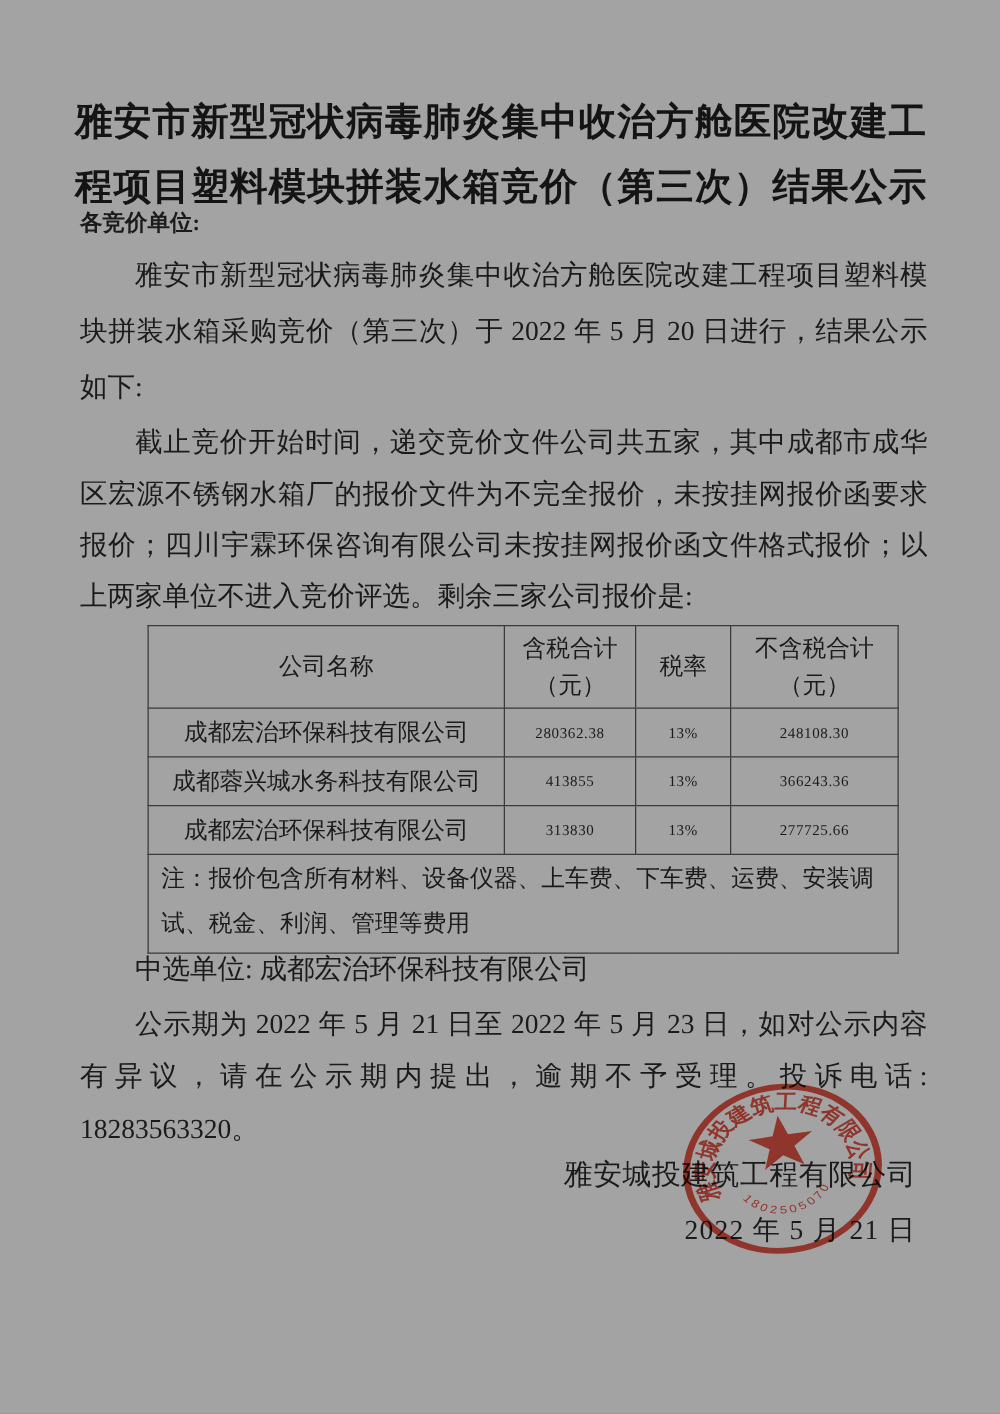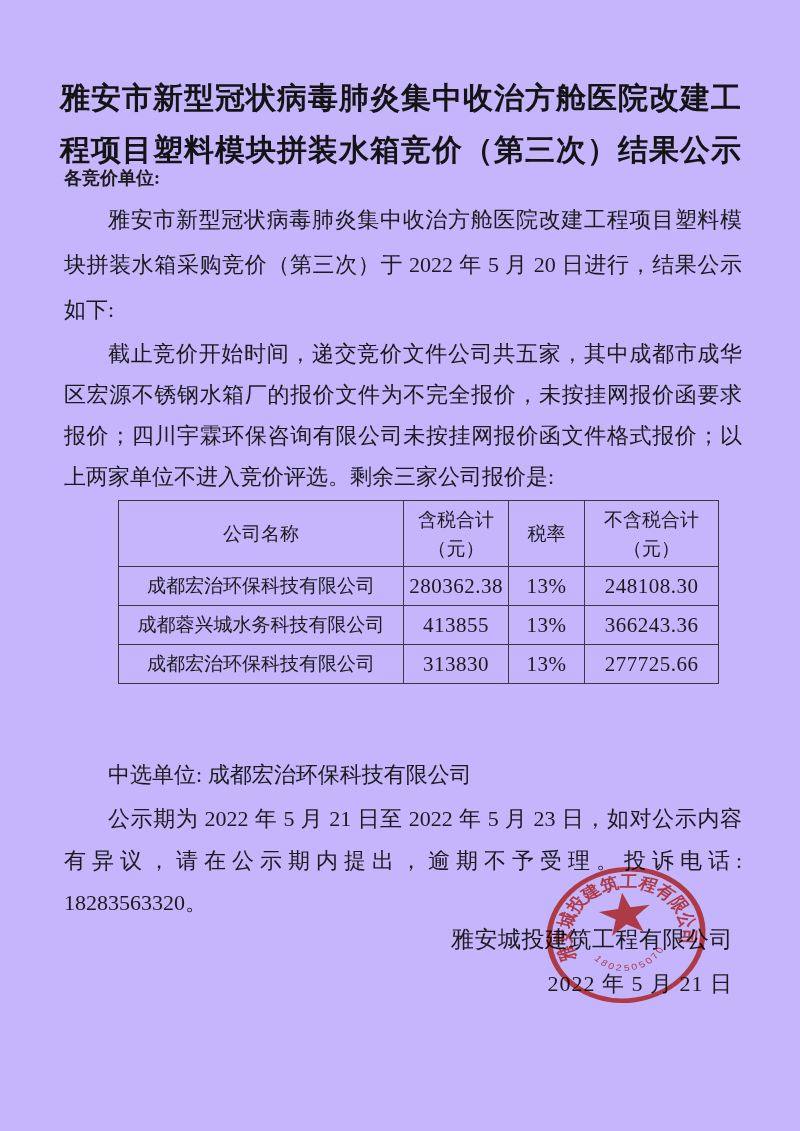--- a/index.html
+++ b/index.html
@@ -8,7 +8,7 @@
     position:relative;
     width:800px; height:1131px;
     margin:0 auto;
-    background:#c4b5fd;
+    background:#a3a3a3;
     overflow:hidden;
     font-family:"Liberation Serif","DejaVu Serif",serif;
     color:#1b1b1b;

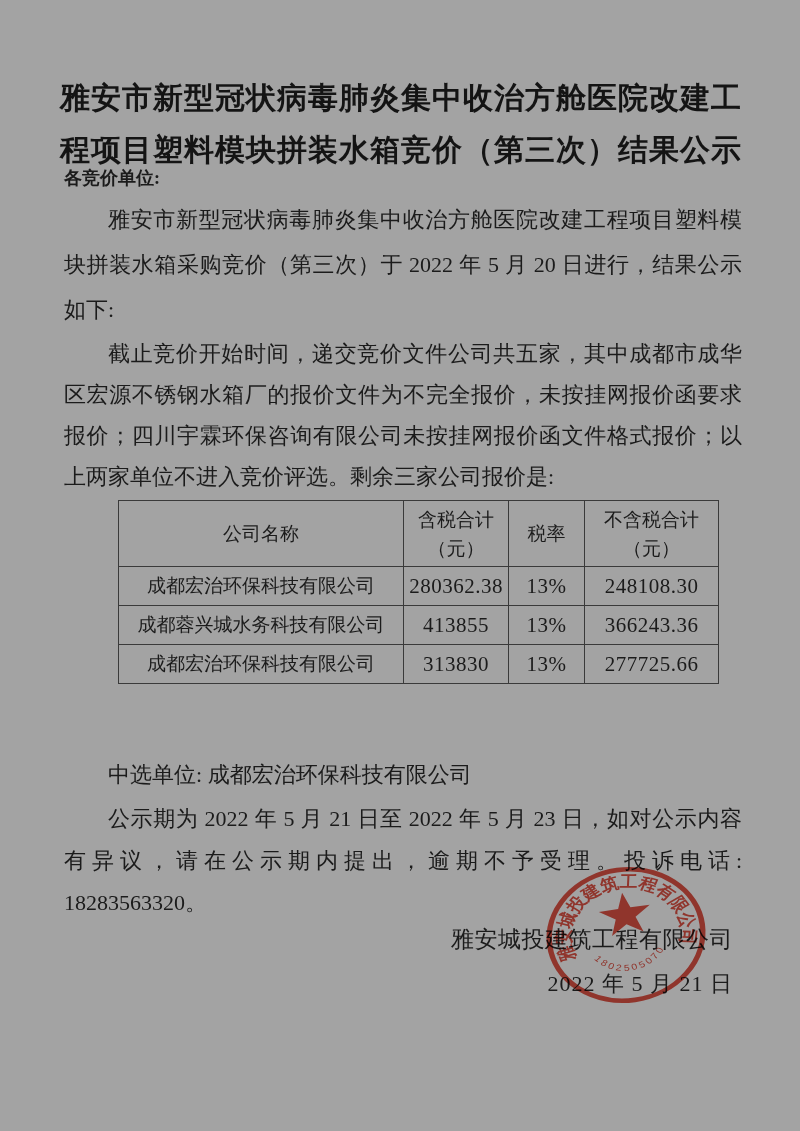--- a/index.html
+++ b/index.html
@@ -57,7 +57,7 @@
   }
   table.bid-table th { height:66px; font-size:19px; line-height:29px; }
   table.bid-table td.data-cell { height:39px; font-size:19px; }
-  table.bid-table td.num-cell { font-size:21px; letter-spacing:0.5px; }
+  table.bid-table td.num-cell { font-size:12px; letter-spacing:0.5px; }
   table.bid-table td.note-cell {
     text-align:left;
     font-size:19px; line-height:36px;

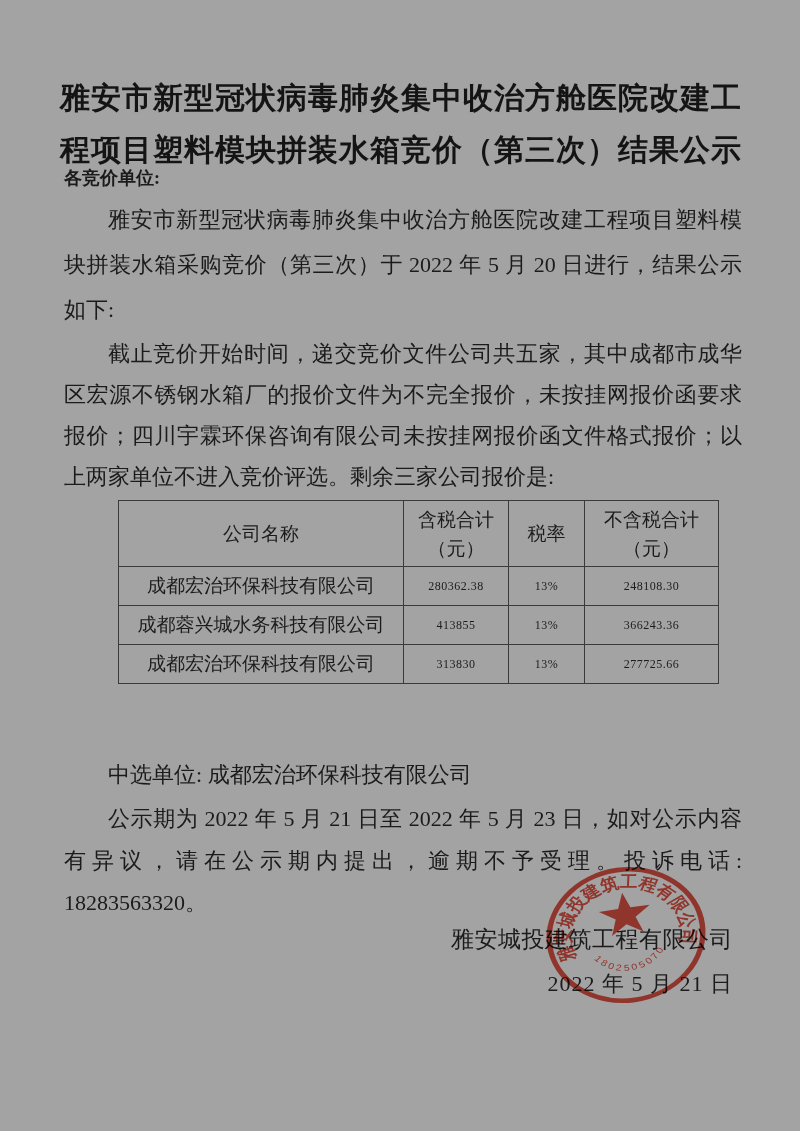--- a/index.html
+++ b/index.html
@@ -141,6 +141,9 @@
         <td class="data-cell num-cell">13%</td>
         <td class="data-cell num-cell">277725.66</td>
       </tr>
+      <tr>
+        <td class="note-cell" colspan="4">注：报价包含所有材料、设备仪器、上车费、下车费、运费、安装调试、税金、利润、管理等费用</td>
+      </tr>
     </tbody>
   </table>
 

